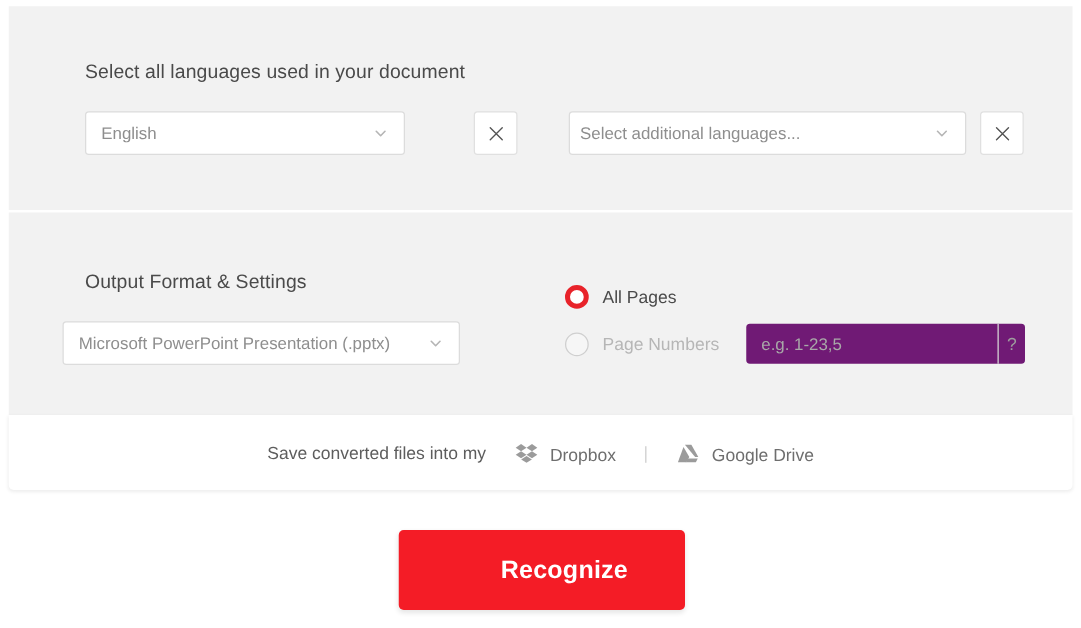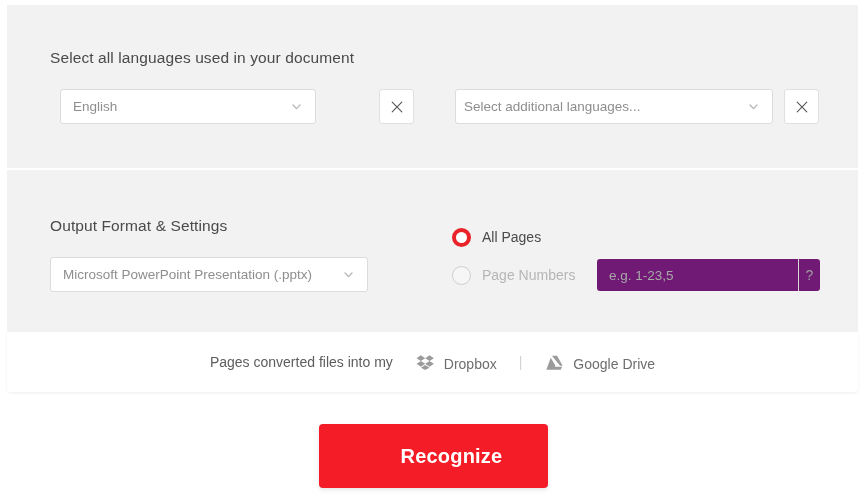--- a/index.html
+++ b/index.html
@@ -52,7 +52,7 @@
   
   .section-title {
     position: absolute;
-    left: 50px;
+    left: 68px;
     font-size: 15.5px;
     color: #4a4a4a;
     letter-spacing: 0.1px;

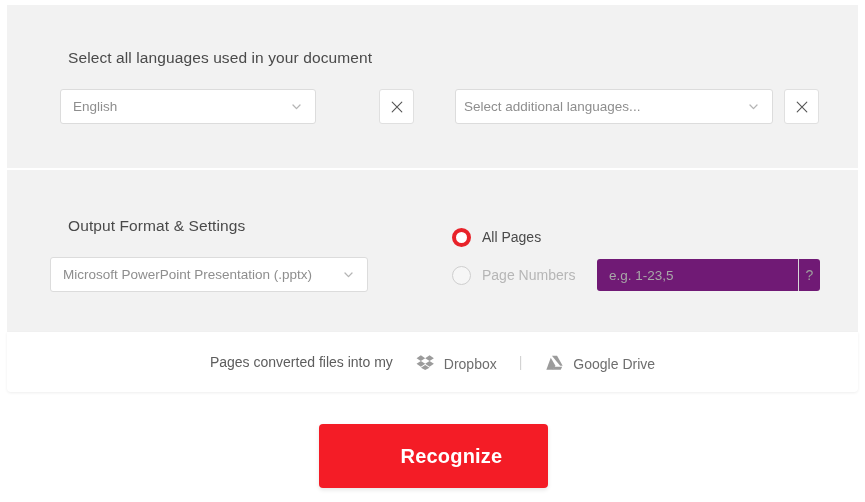--- a/index.html
+++ b/index.html
@@ -89,7 +89,7 @@
   }
   .select .chev svg { display: block; }
 
-  .select-primary-language { left: 60px; top: 89px; width: 256px; }
+  .select-primary-language { left: 68px; top: 89px; width: 256px; }
   .select-additional-languages { left: 455px; top: 89px; width: 318px; padding-left: 8px; }
   .select-output-format { left: 50px; top: 257px; width: 318px; }
 

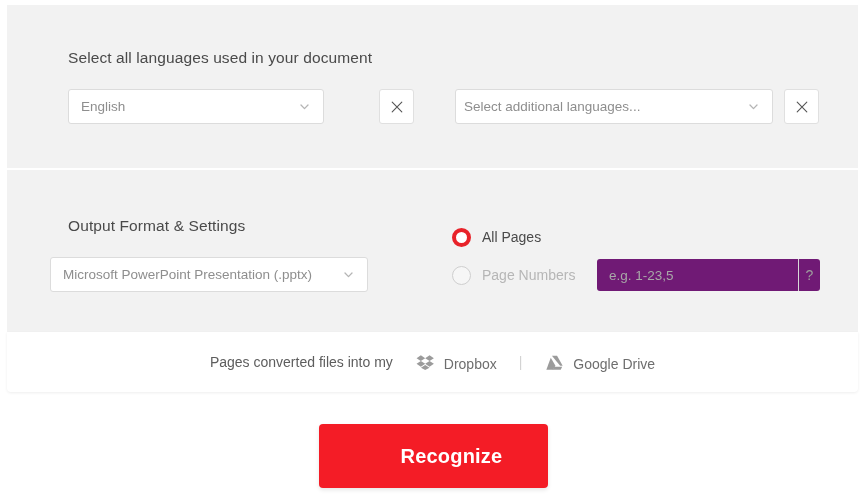--- a/index.html
+++ b/index.html
@@ -314,7 +314,7 @@
 
   <div class="panel-cloud">
     <div class="cloud-inner">
-      <span class="cloud-text">Pages converted files into my</span>
+      <span class="cloud-text">Save converted files into my</span>
 
       <a class="cloud-link" href="#">
         <span class="cloud-ico">

